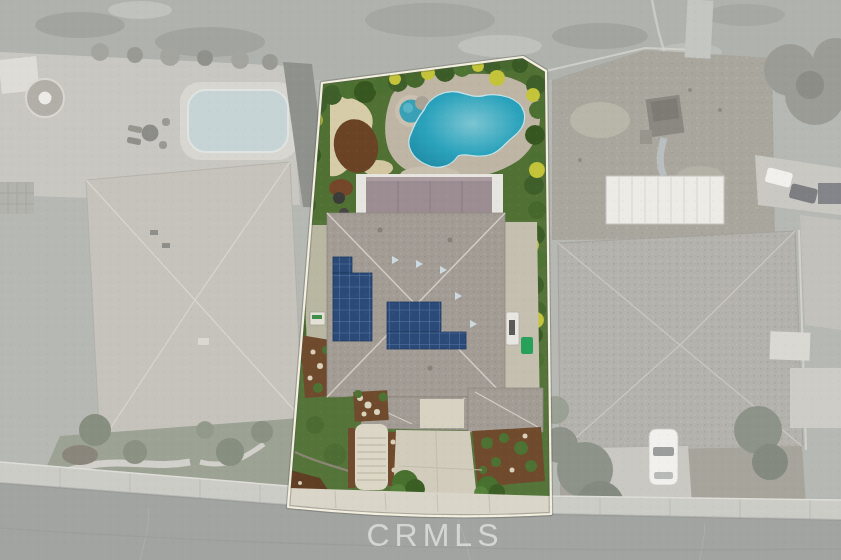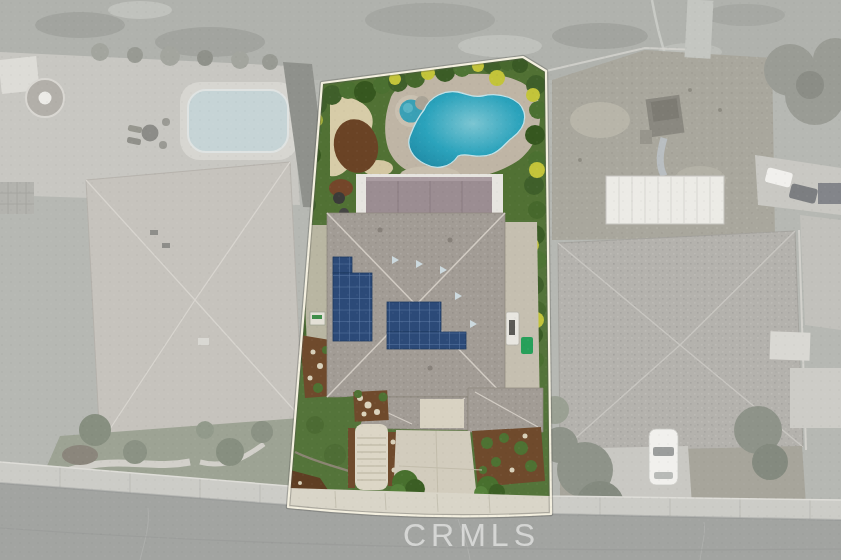--- a/index.html
+++ b/index.html
@@ -6,7 +6,7 @@
   #stage{position:relative;width:841px;height:560px;overflow:hidden;
          font-family:"Liberation Sans", sans-serif;background:var(--background_desaturated,#b6b8b3);}
   #stage svg{position:absolute;left:0;top:0;}
-  #watermark{position:absolute;left:330px;top:517px;width:210px;text-align:right;
+  #watermark{position:absolute;left:330px;top:517px;width:210px;text-align:center;
              font-size:32px;font-weight:400;letter-spacing:5px;
              color:var(--watermark_color,rgba(255,255,255,0.55));
              font-family:"Liberation Sans",sans-serif;user-select:none;}

